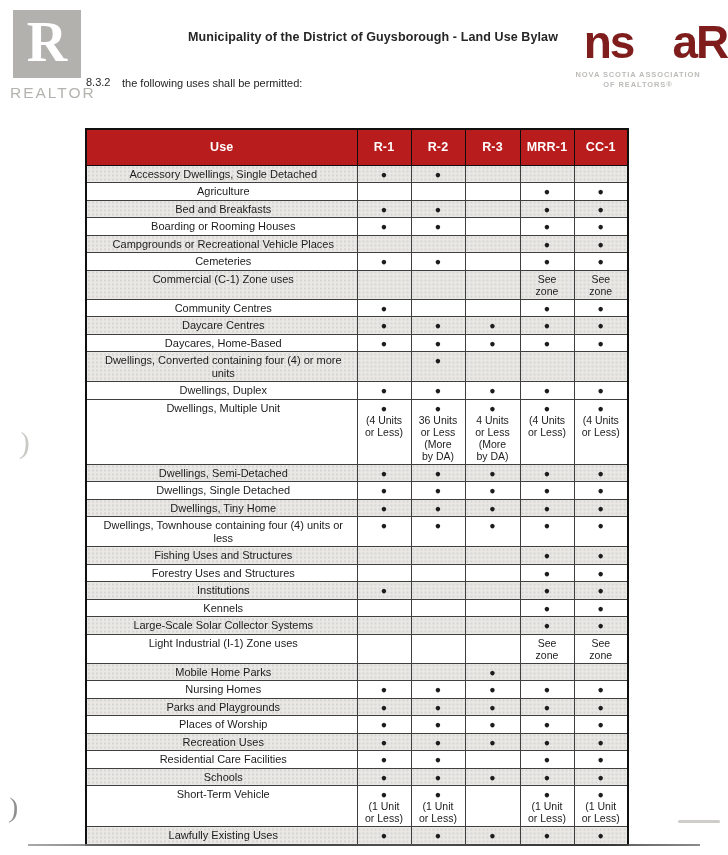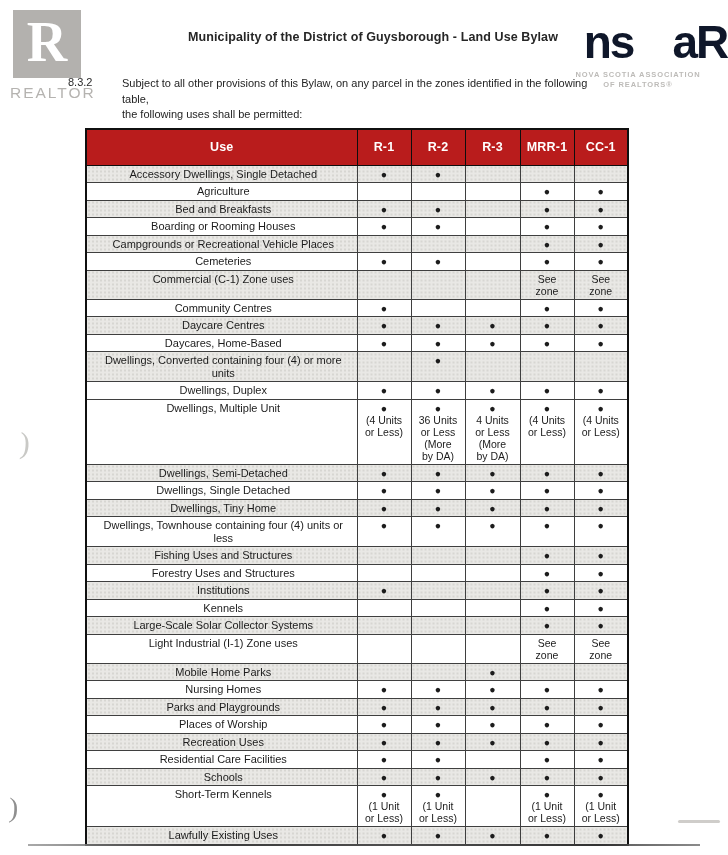--- a/index.html
+++ b/index.html
@@ -31,7 +31,7 @@
   }
   .nsar-wrap { position:absolute; top:22px; left:560px; width:156px; text-align:center; }
   .nsar-row { display:flex; align-items:flex-end; justify-content:center; gap:2px; }
-  .nsar-txt { font-size:46px; font-weight:bold; color:#0f172a; line-height:.82; letter-spacing:-2px;margin-left:35px; }
+  .nsar-txt { font-size:46px; font-weight:bold; color:#7f1d1d; line-height:.82; letter-spacing:-2px;margin-left:35px; }
   .nsar-house { width:44px; height:40px; display:block; }
   .nsar-sub { margin-top:8px; font-size:7.5px; letter-spacing:.9px; color:#bdbbb8; line-height:10px; font-weight:bold; }
 

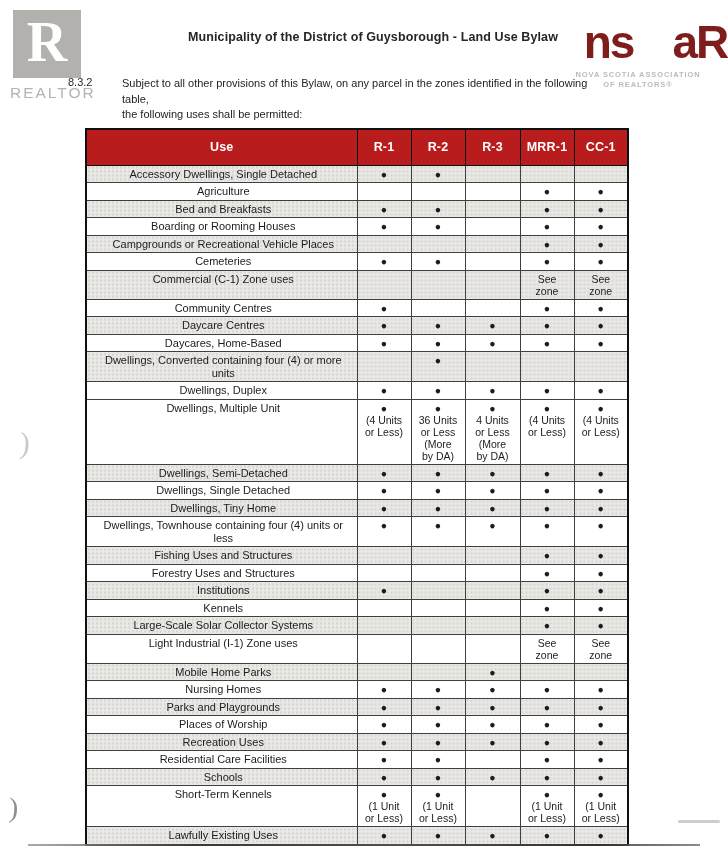--- a/index.html
+++ b/index.html
@@ -35,7 +35,7 @@
   .nsar-house { width:44px; height:40px; display:block; }
   .nsar-sub { margin-top:8px; font-size:7.5px; letter-spacing:.9px; color:#bdbbb8; line-height:10px; font-weight:bold; }
 
-  .section-number { position:absolute; top:76px; left:68px; font-size:11px; color:#2a2a2a; }
+  .section-number { position:absolute; top:76px; left:86px; font-size:11px; color:#2a2a2a; }
   .section-text { position:absolute; top:76px; left:122px; width:490px; font-size:11px; line-height:15.5px; color:#242424; }
 
   

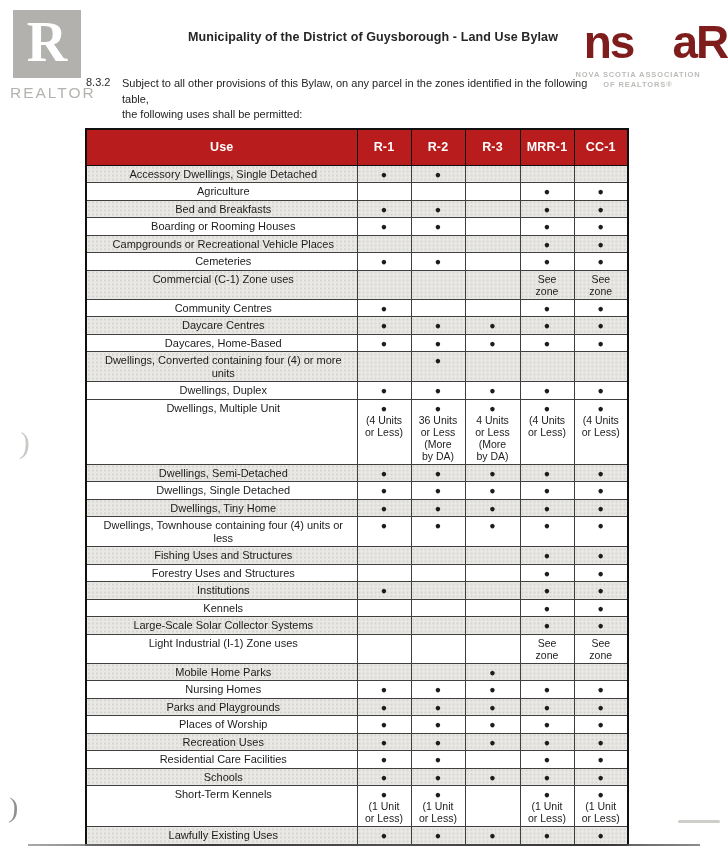--- a/index.html
+++ b/index.html
@@ -103,7 +103,6 @@
 
 <div class="section-number">8.3.2</div>
 <div class="section-text">
-  <div>Subject to all other provisions of this Bylaw, on any parcel in the zones identified in the following table,</div>
   <div>the following uses shall be permitted:</div>
 </div>
 

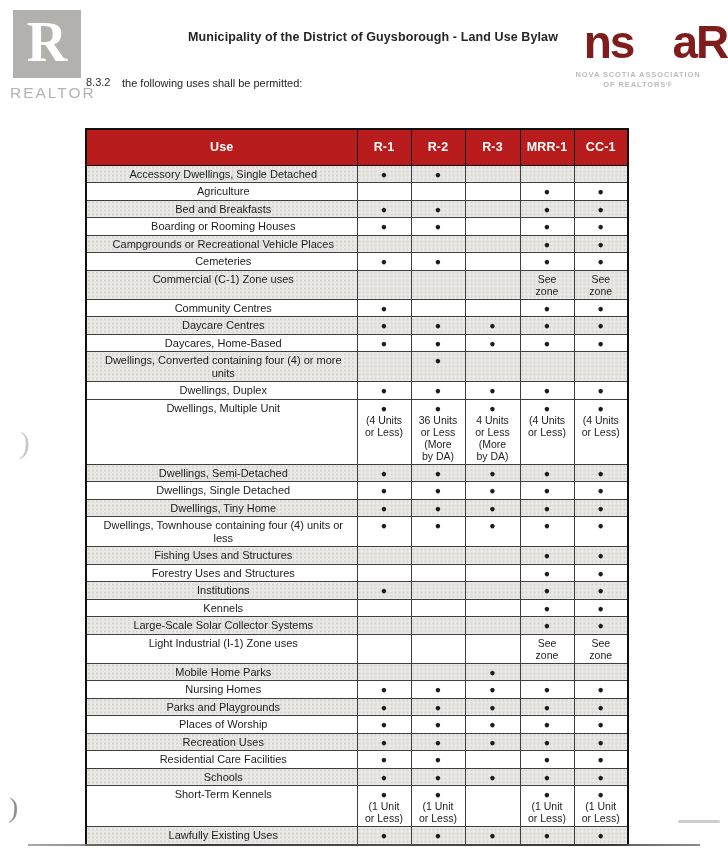--- a/index.html
+++ b/index.html
@@ -386,7 +386,7 @@
           <td class="zone-cell">●</td>
         </tr>
         <tr>
-          <td class="use-cell">Short-Term Kennels</td>
+          <td class="use-cell">Short-Term Vehicle</td>
           <td class="zone-cell">●
 (1 Unit
 or Less)</td>

